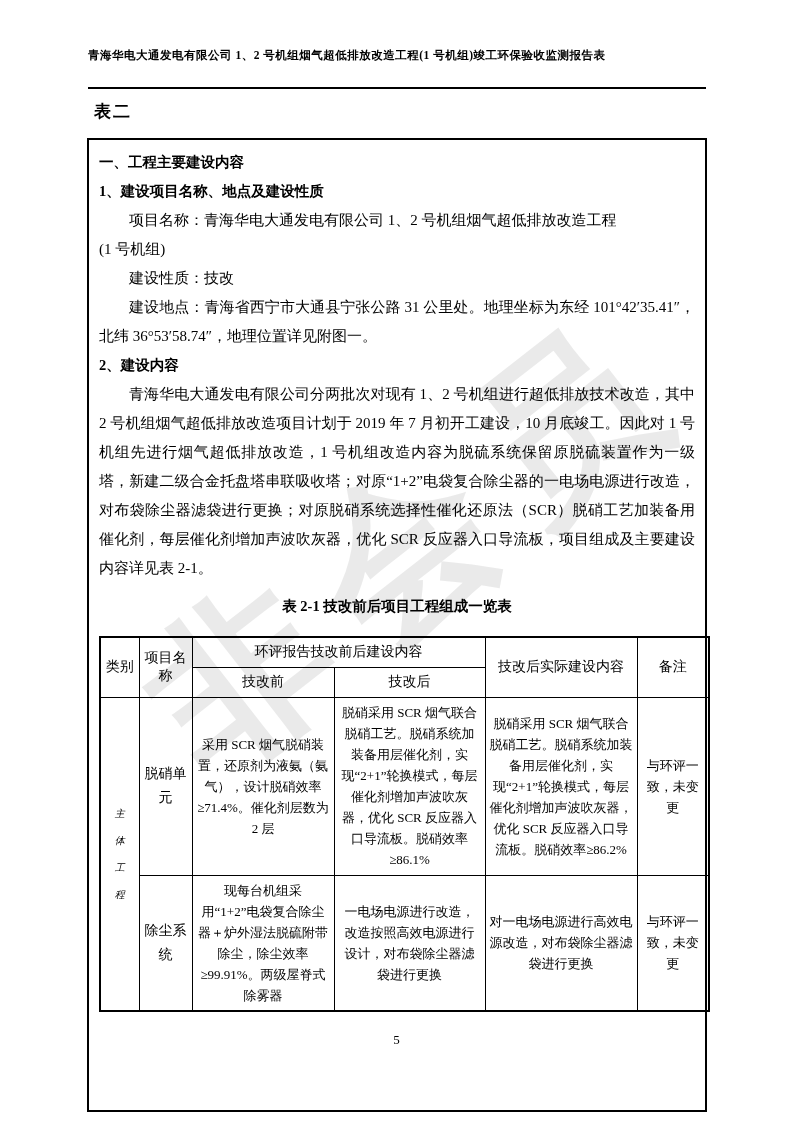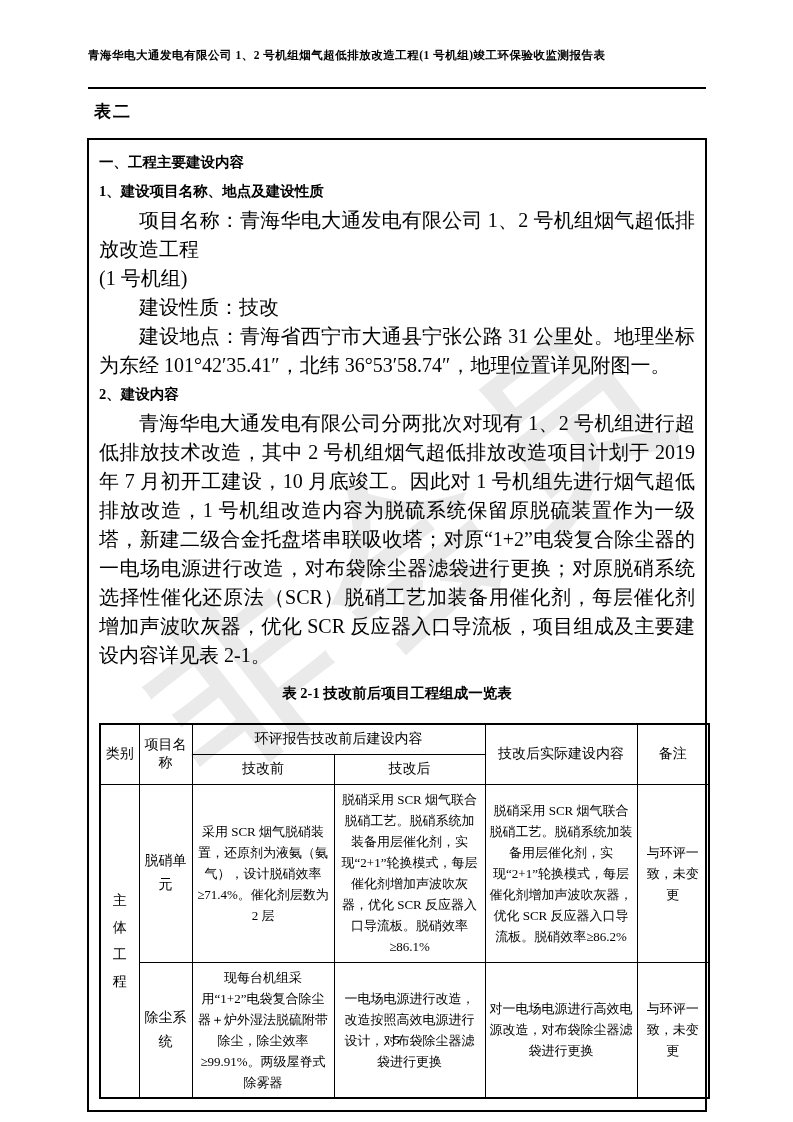--- a/index.html
+++ b/index.html
@@ -35,7 +35,7 @@
     font-size:14.5px;font-weight:bold;line-height:29px;
   }
   .para{
-    font-size:20px;line-height:29px;text-align:justify;
+    font-size:15px;line-height:29px;text-align:justify;
   }
   .indent{text-indent:2em;}
   .tbl-title{

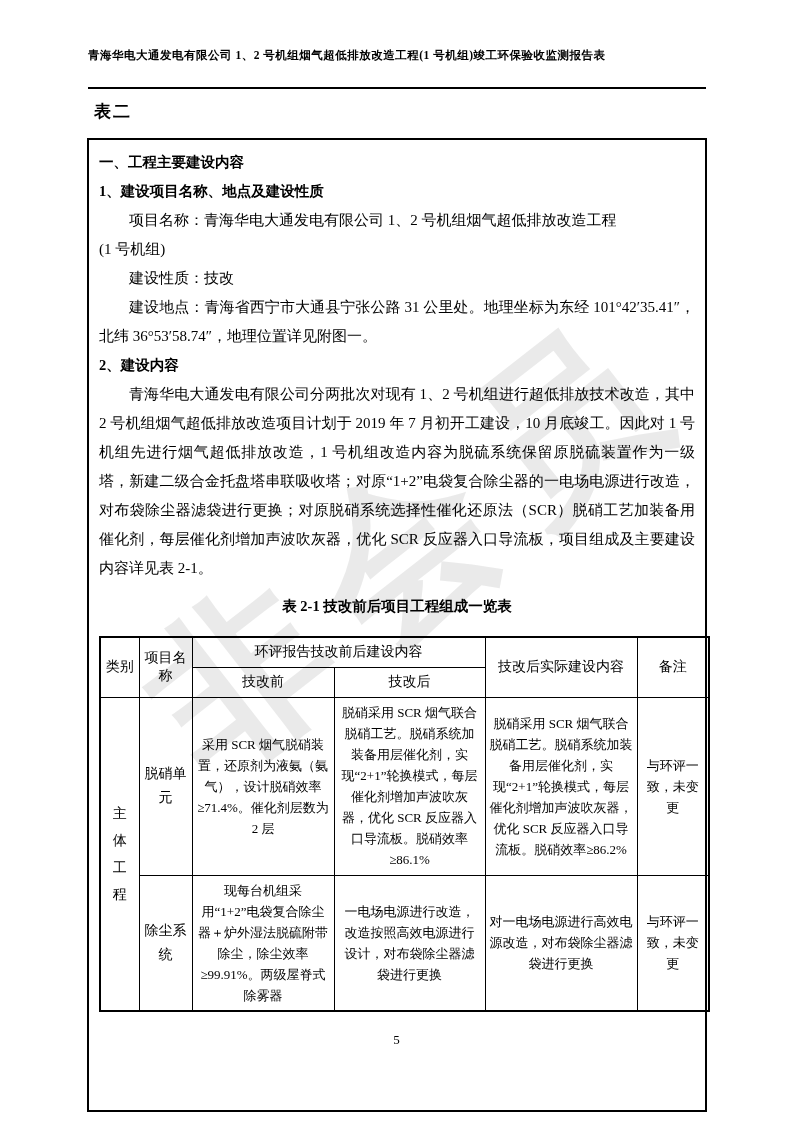--- a/index.html
+++ b/index.html
@@ -63,7 +63,7 @@
   td.cat{font-size:14px;}
   .vtext{
     display:inline-block;width:1em;
-    word-break:break-all;line-height:27px;font-size:14px;
+    word-break:break-all;line-height:27px;font-size:10px;font-style:italic;
   }
   .namecell{font-size:14px;line-height:24px;}
   

